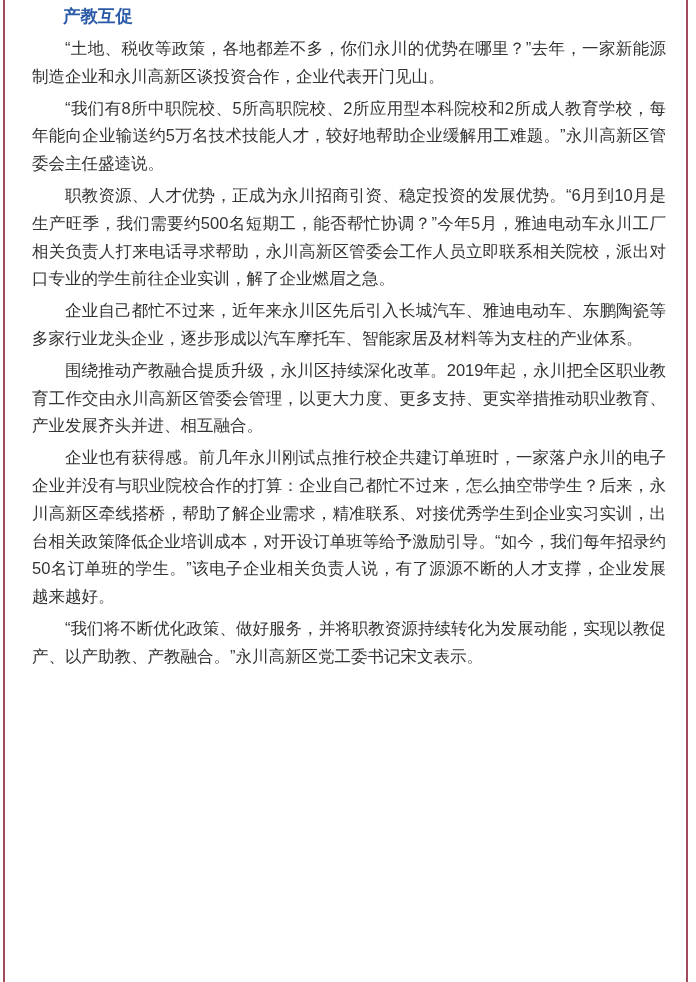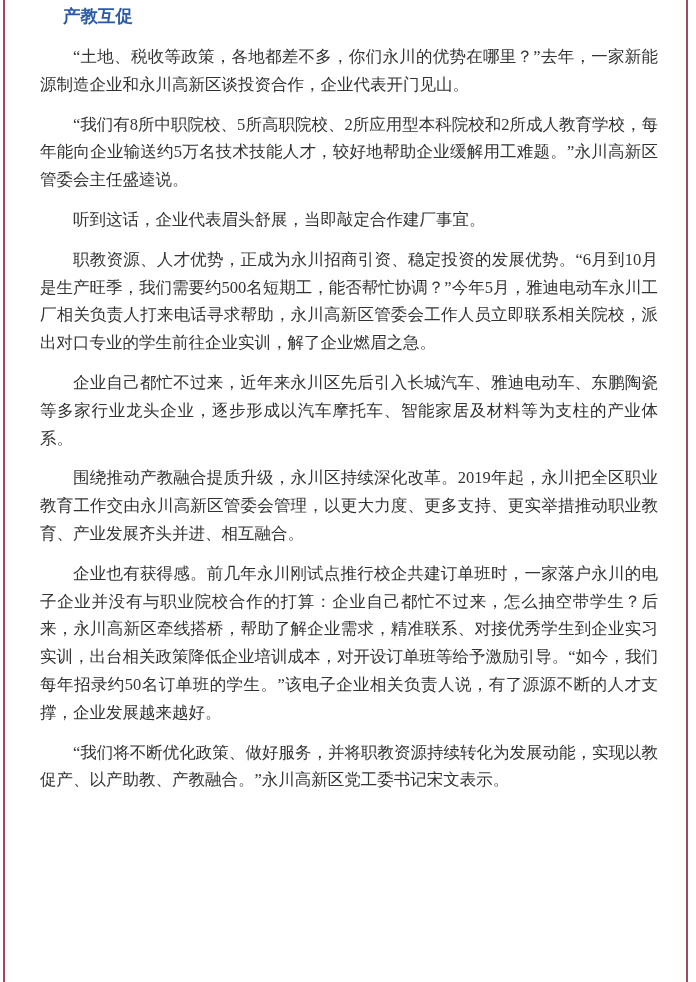--- a/index.html
+++ b/index.html
@@ -13,7 +13,7 @@
     height: 982px;
     background: #ffffff;
     overflow: hidden;
-    font-family: Liberation Serif, serif;
+    font-family: Liberation Sans, sans-serif;
   }
   .edge-line {
     position: absolute;

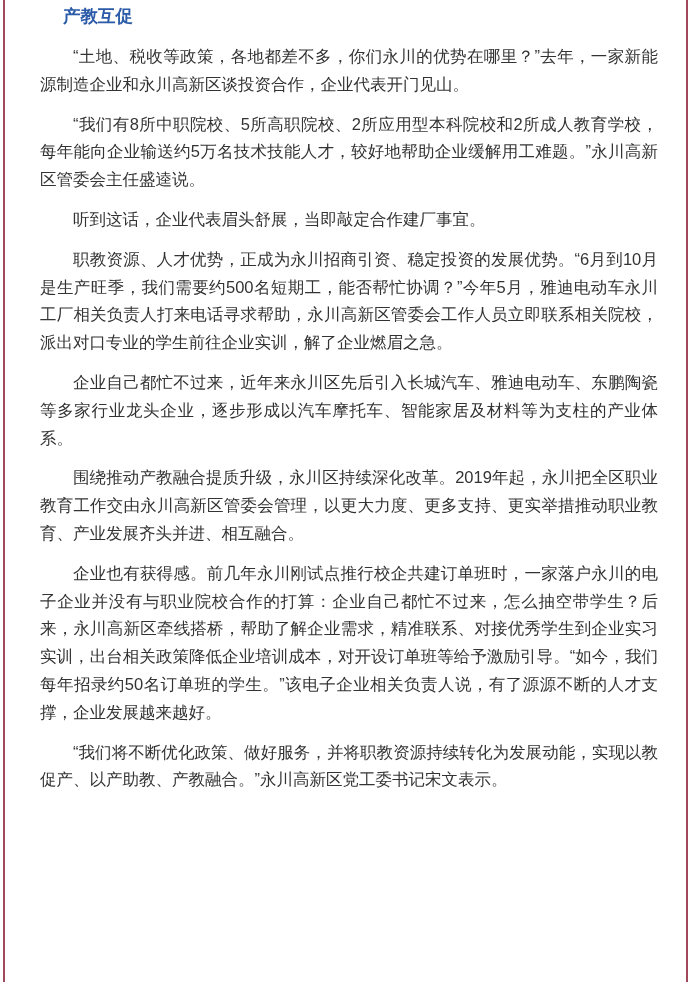--- a/index.html
+++ b/index.html
@@ -45,7 +45,7 @@
     text-align: left;
   }
   .para {
-    margin: 12px;
+    margin: 4px;
     text-indent: 2em;
   }
 </style>

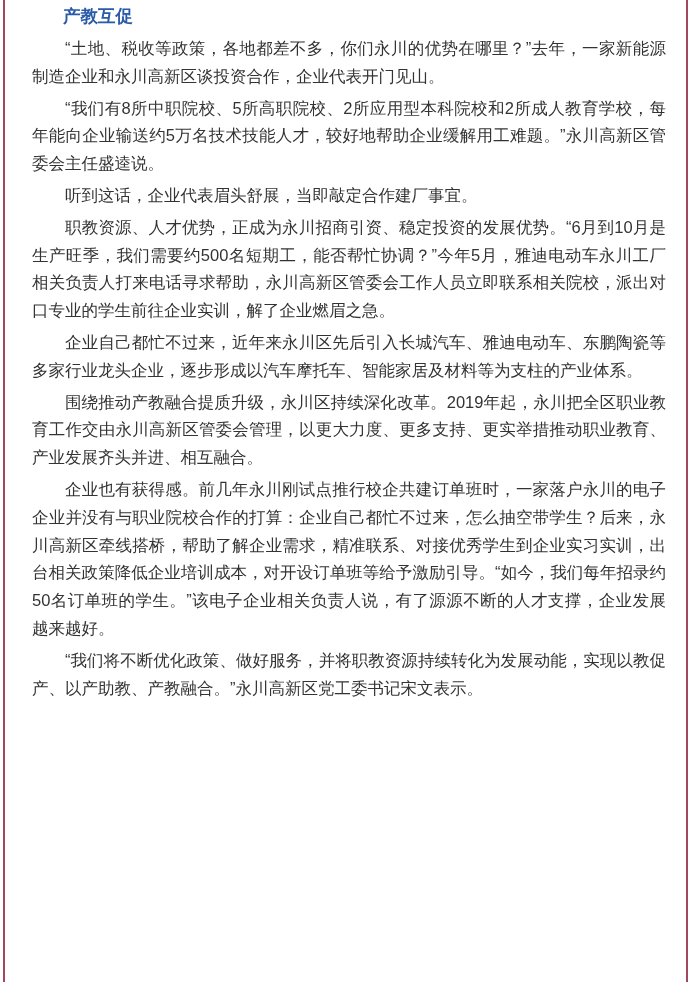--- a/index.html
+++ b/index.html
@@ -61,7 +61,6 @@
     <div>
         <p class="para">“土地、税收等政策，各地都差不多，你们永川的优势在哪里？”去年，一家新能源制造企业和永川高新区谈投资合作，企业代表开门见山。</p>
         <p class="para">“我们有8所中职院校、5所高职院校、2所应用型本科院校和2所成人教育学校，每年能向企业输送约5万名技术技能人才，较好地帮助企业缓解用工难题。”永川高新区管委会主任盛逵说。</p>
-        <p class="para">听到这话，企业代表眉头舒展，当即敲定合作建厂事宜。</p>
         <p class="para">职教资源、人才优势，正成为永川招商引资、稳定投资的发展优势。“6月到10月是生产旺季，我们需要约500名短期工，能否帮忙协调？”今年5月，雅迪电动车永川工厂相关负责人打来电话寻求帮助，永川高新区管委会工作人员立即联系相关院校，派出对口专业的学生前往企业实训，解了企业燃眉之急。</p>
         <p class="para">企业自己都忙不过来，近年来永川区先后引入长城汽车、雅迪电动车、东鹏陶瓷等多家行业龙头企业，逐步形成以汽车摩托车、智能家居及材料等为支柱的产业体系。</p>
         <p class="para">围绕推动产教融合提质升级，永川区持续深化改革。2019年起，永川把全区职业教育工作交由永川高新区管委会管理，以更大力度、更多支持、更实举措推动职业教育、产业发展齐头并进、相互融合。</p>

